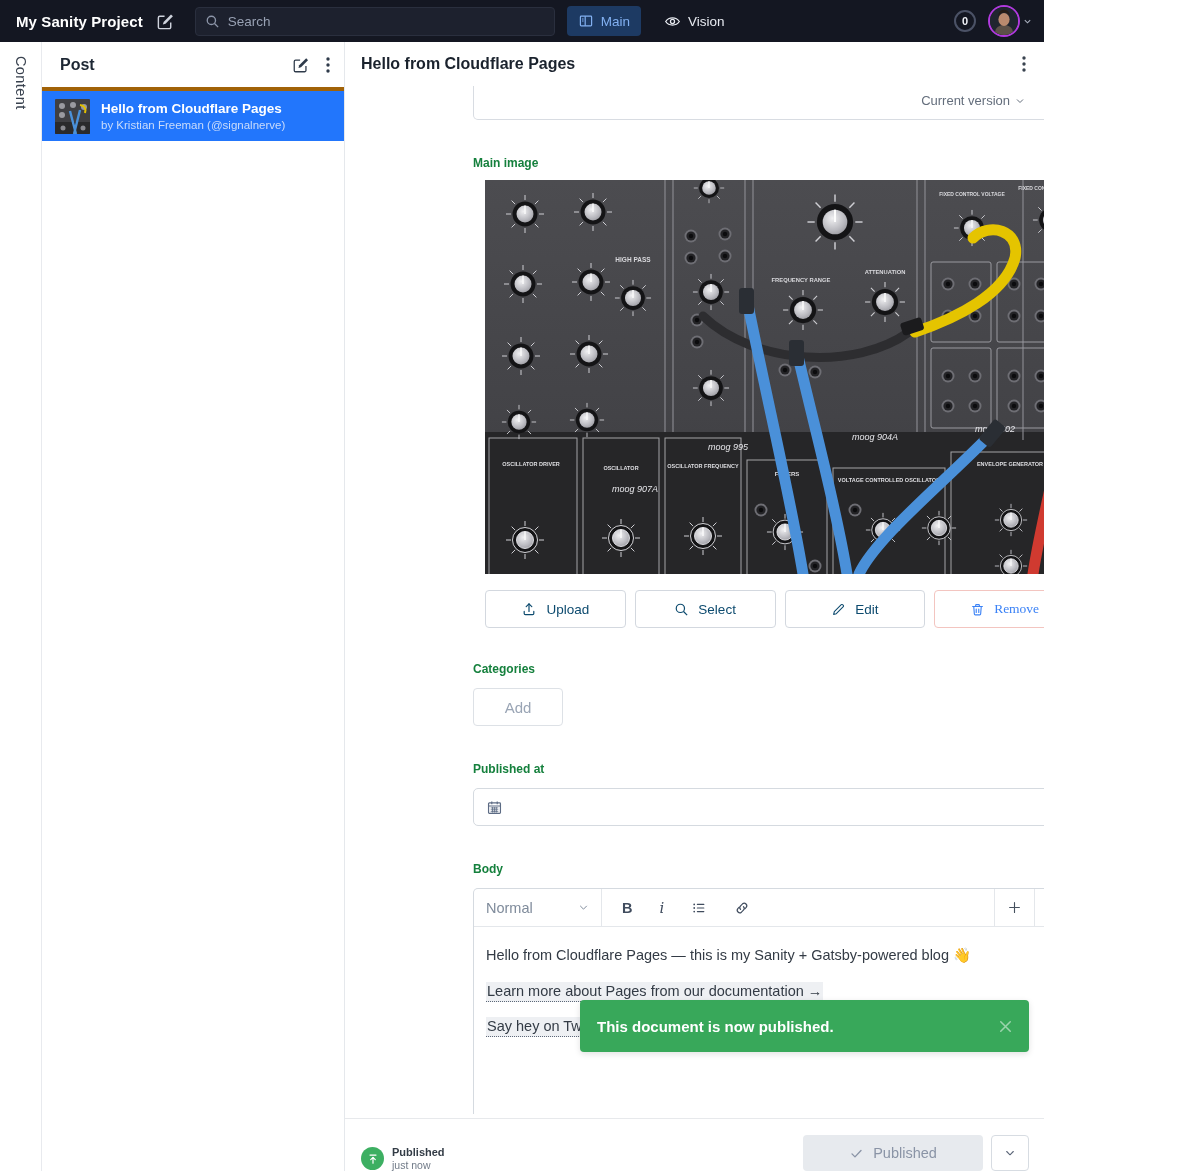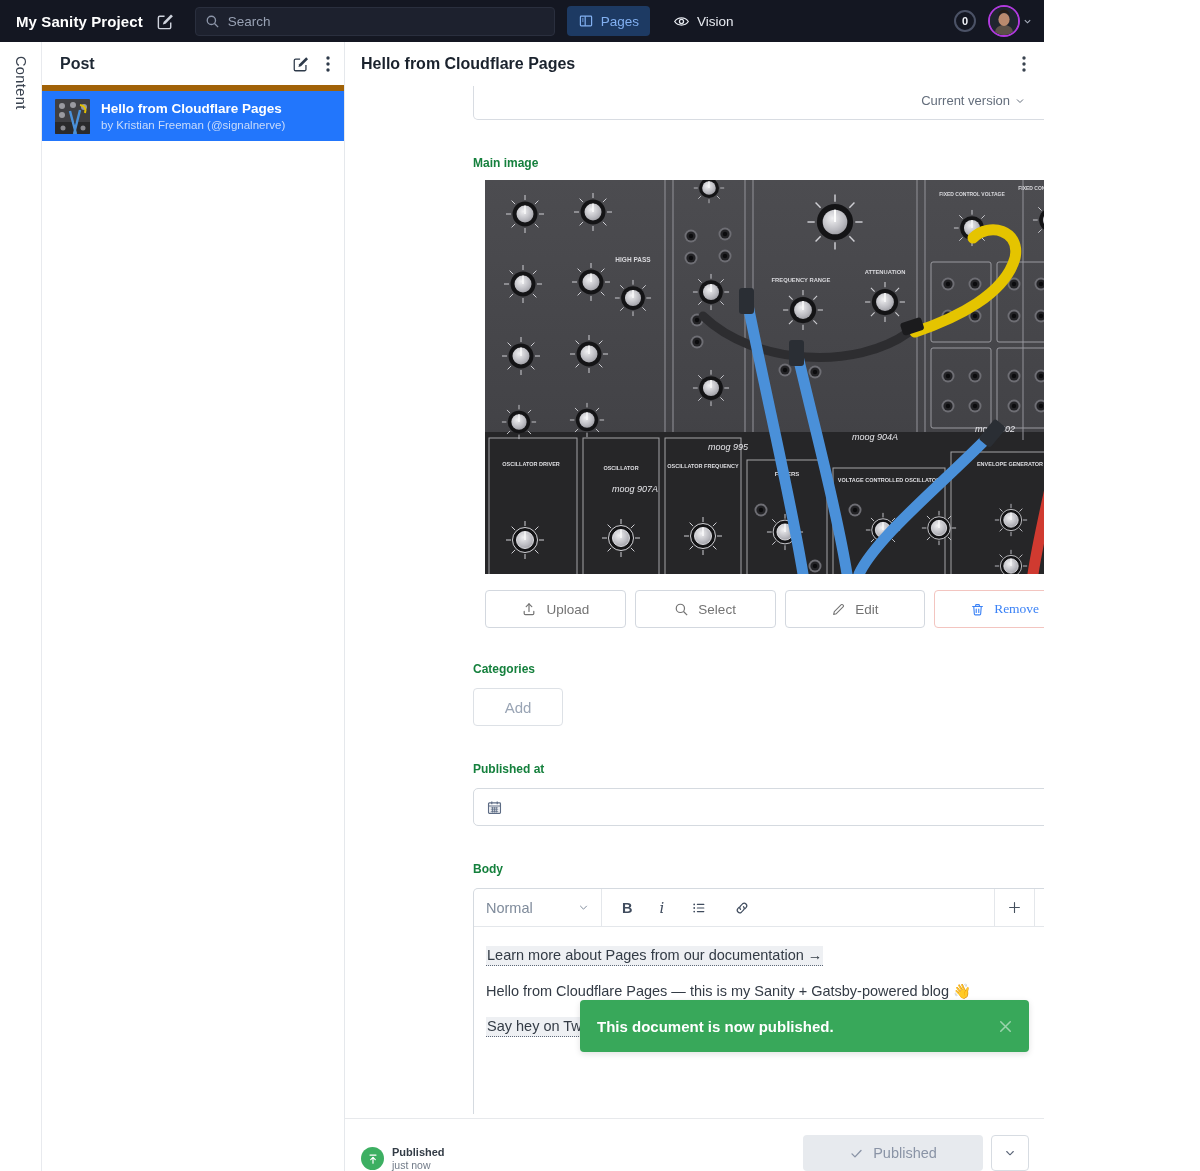--- a/index.html
+++ b/index.html
@@ -131,7 +131,7 @@
             <path d="M5 7.5h2M5 10h2"></path>
           </svg>
       </span>
-      <span>Pages</span>
+      <span>Main</span>
     </div>
     <div class="nav-tab idle">
       <span>

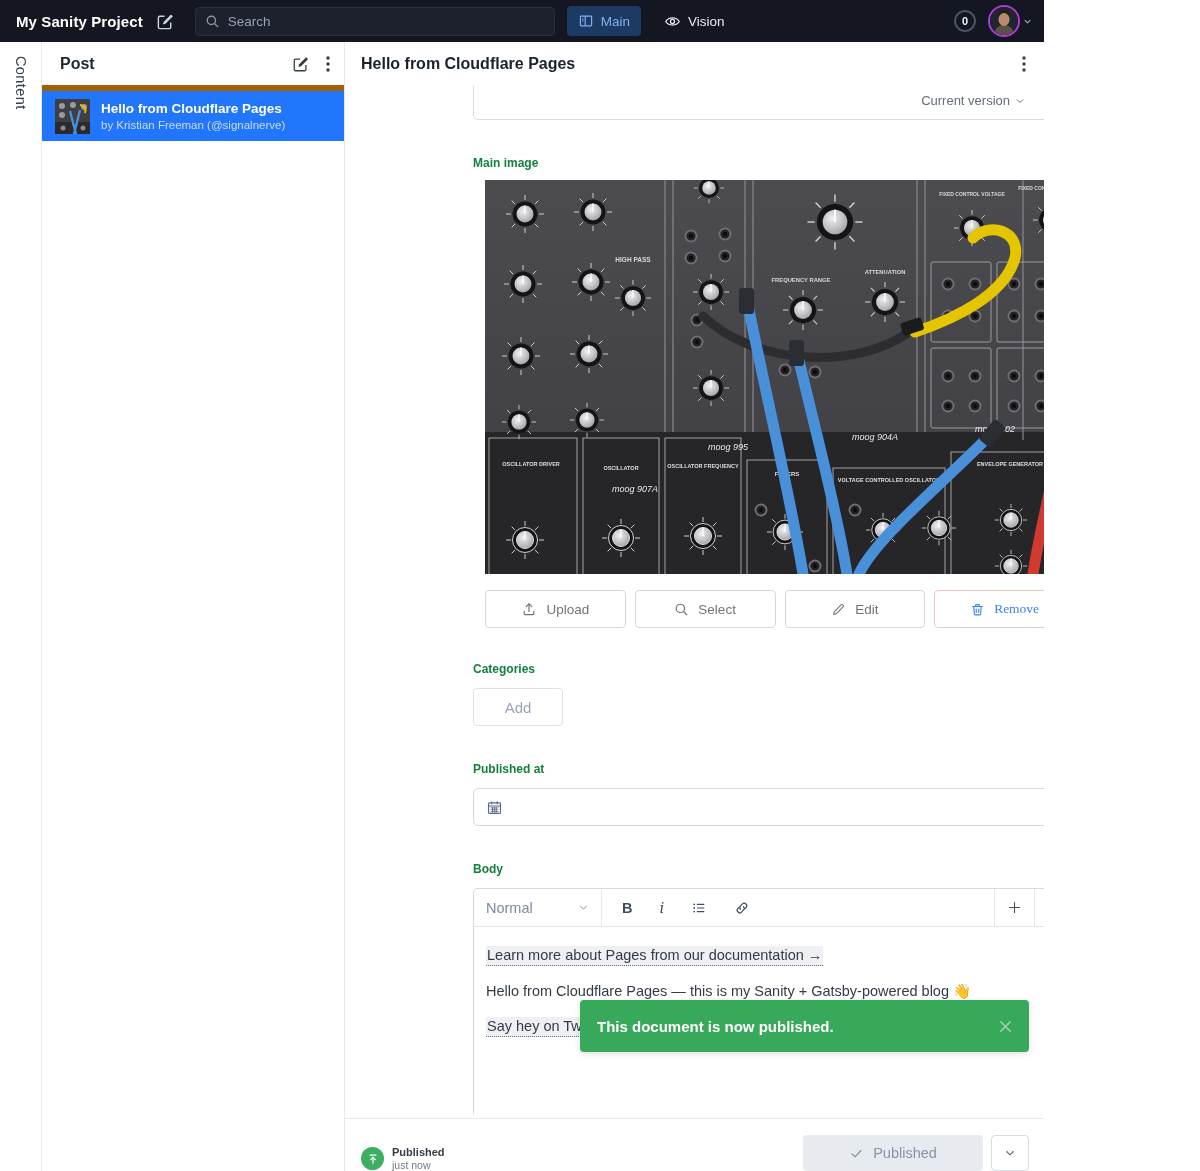--- a/index.html
+++ b/index.html
@@ -31,7 +31,7 @@
 
   
   .list-pane { width:303px; border-right:1px solid #e5e8ec; background:#fff; display:flex; flex-direction:column; flex:0 0 auto; }
-  .list-header { height:49px; border-bottom:6px solid #a16207; display:flex; align-items:center; padding:0 14px 0 18px; flex:0 0 auto; }
+  .list-header { height:49px; border-bottom:4px solid #a16207; display:flex; align-items:center; padding:0 14px 0 18px; flex:0 0 auto; }
   .list-title { font-size:16px; font-weight:bold; color:#1d2733; }
   .list-header-icons { margin-left:auto; display:flex; align-items:center; gap:16px; color:#2e3a4a; }
   .list-header-icons .hicon { display:flex; cursor:pointer; }

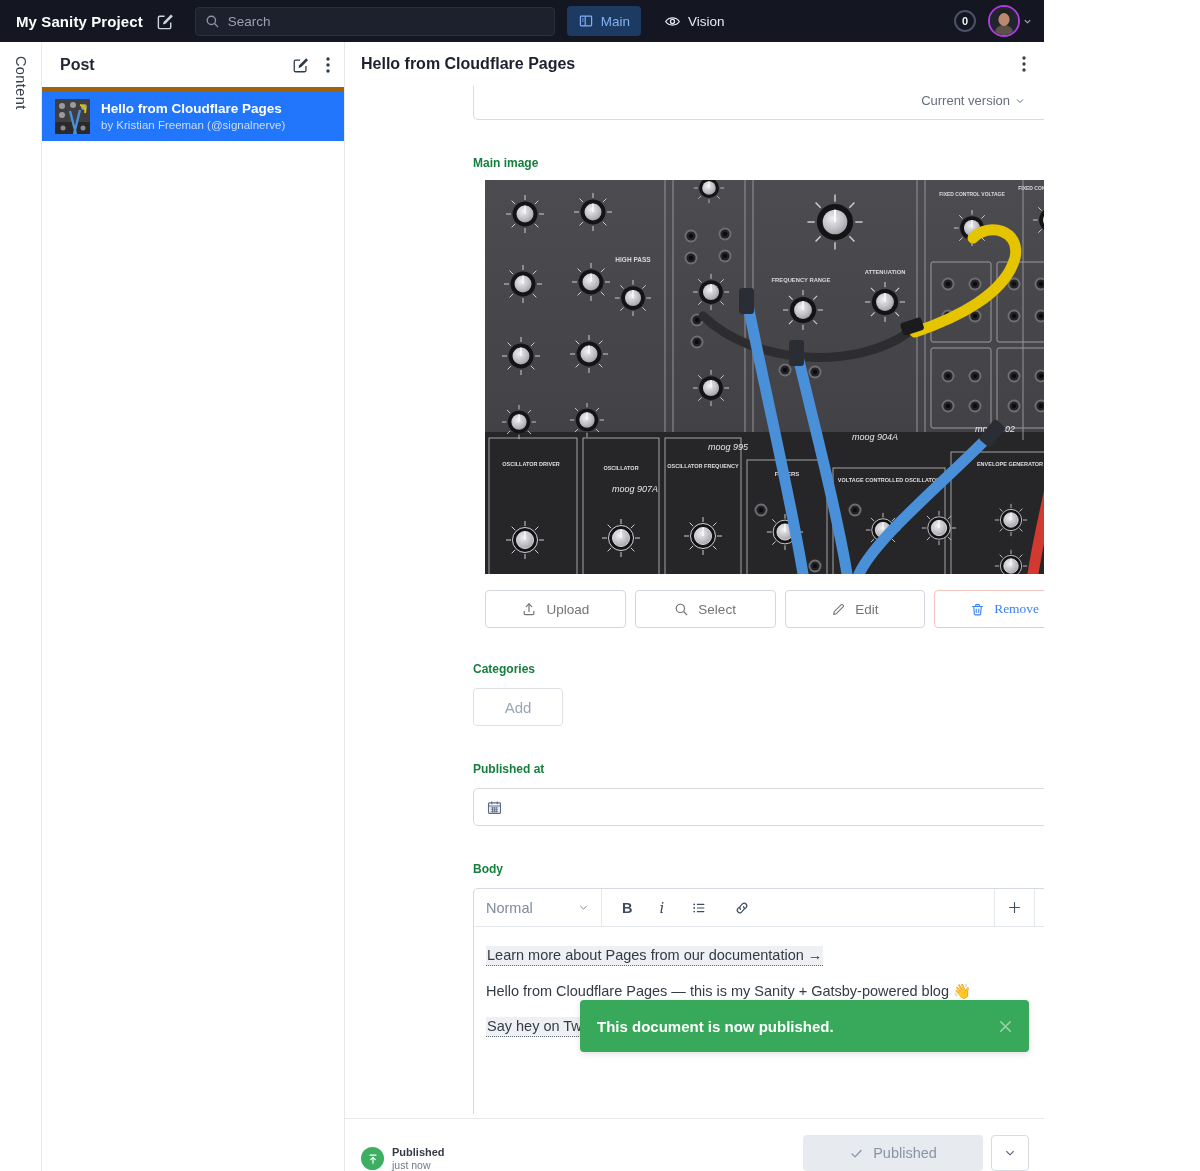--- a/index.html
+++ b/index.html
@@ -56,7 +56,7 @@
   .lbl-mainimage { margin-top:36px; }
   .photo-frame { margin:10px 0 0 12px; width:590px; height:394px; overflow:hidden; }
   .img-actions { margin:16px 0 0 12px; width:590px; display:grid; grid-template-columns:repeat(4,1fr); gap:9px; }
-  .btn { height:38px; border:1px solid #d3d8df; border-radius:4px; background:#fff; color:#737373; font-size:13.5px; display:flex; align-items:center; justify-content:center; gap:9px; cursor:pointer; font-family:"Liberation Sans",sans-serif; }
+  .btn { height:38px; border:1px solid #d3d8df; border-radius:4px; background:#fff; color:#0c4a6e; font-size:13.5px; display:flex; align-items:center; justify-content:center; gap:9px; cursor:pointer; font-family:"Liberation Sans",sans-serif; }
   .btn.danger { color:#3b82f6; border-color:#f3c5c0;font-family:Liberation Serif, serif; }
 
   .lbl-categories { margin-top:34px; }

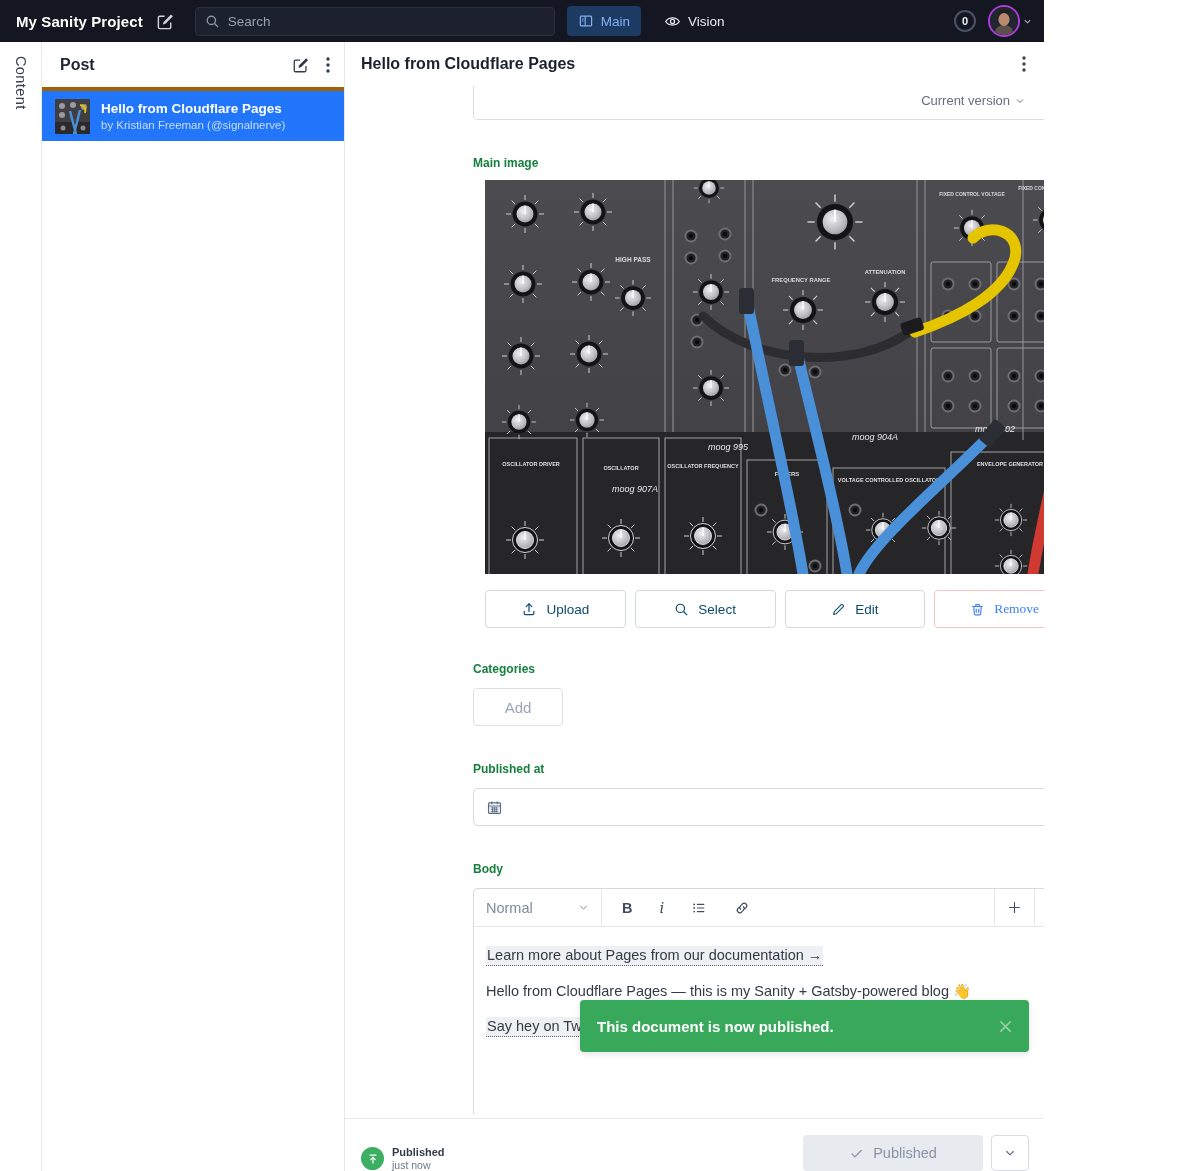--- a/index.html
+++ b/index.html
@@ -496,8 +496,8 @@
               </div>
             </div>
             <div class="editor-content">
+              <p>Hello from Cloudflare Pages — this is my Sanity + Gatsby-powered blog 👋</p>
               <p><span class="annot">Learn more about Pages from our documentation →</span></p>
-              <p>Hello from Cloudflare Pages — this is my Sanity + Gatsby-powered blog 👋</p>
               <p><span class="annot">Say hey on Twitter if you're checking out this project →</span></p>
             </div>
           </div>

